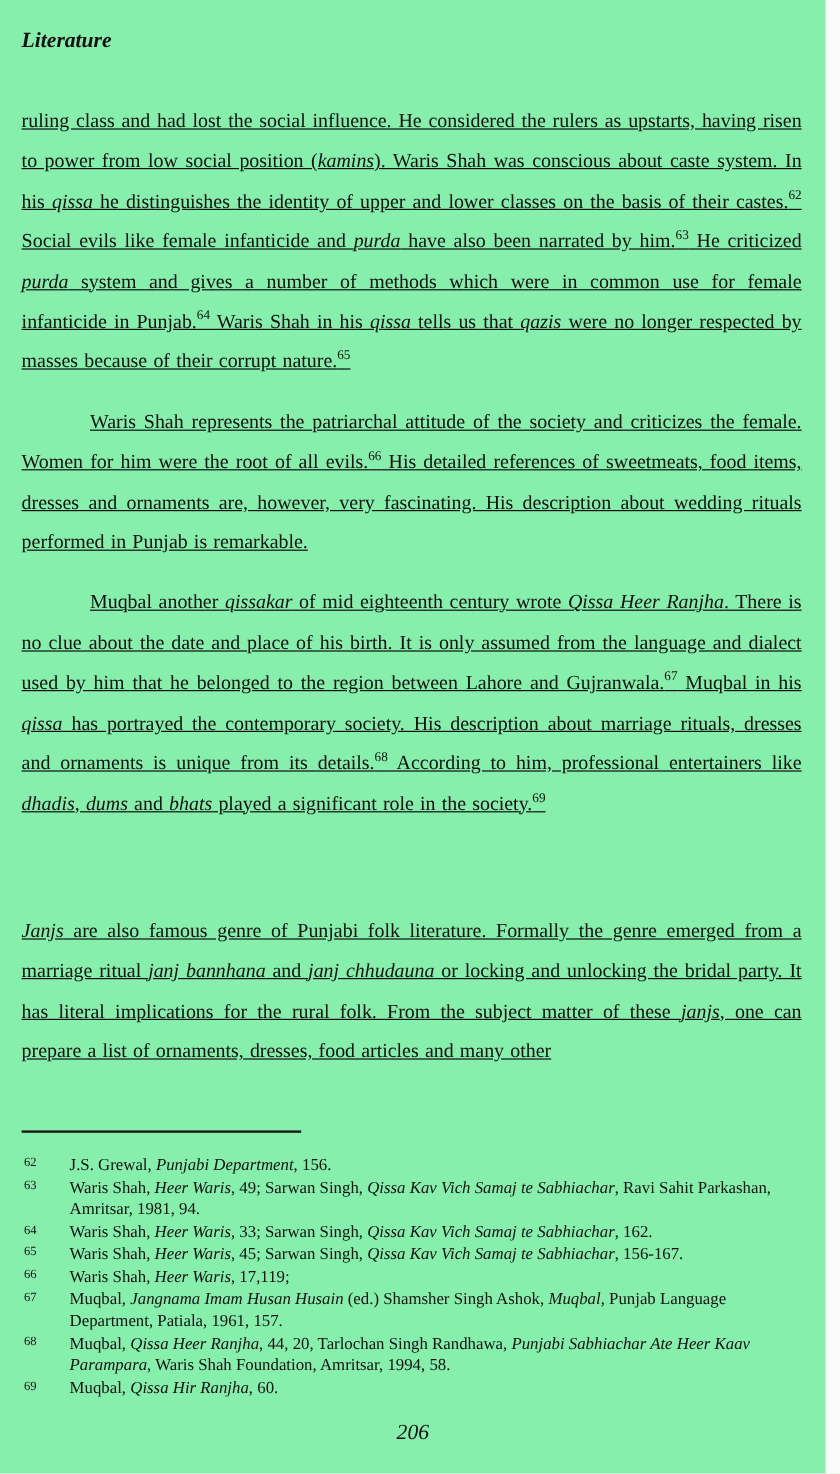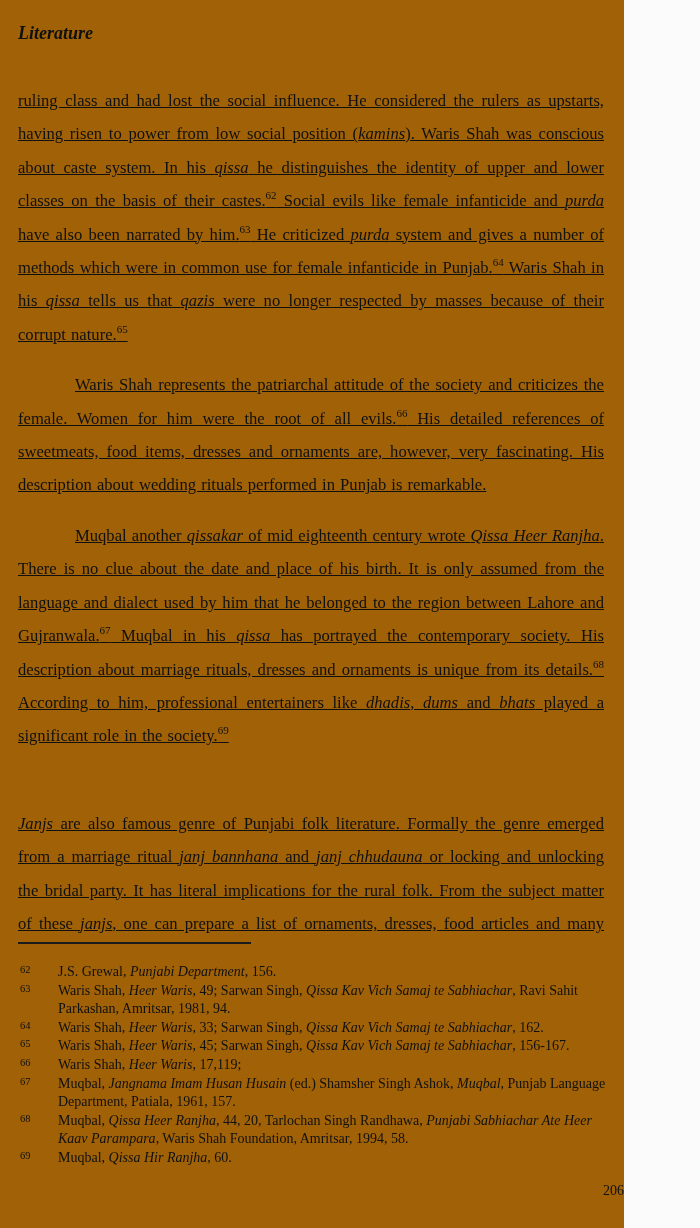--- a/index.html
+++ b/index.html
@@ -11,9 +11,9 @@
   }
   .page {
     position: relative;
-    width: 624px;
+    width: 688px;
     height: 1228px;
-    background: #a16207;
+    background: #86efac;
     overflow: hidden;
   }
   

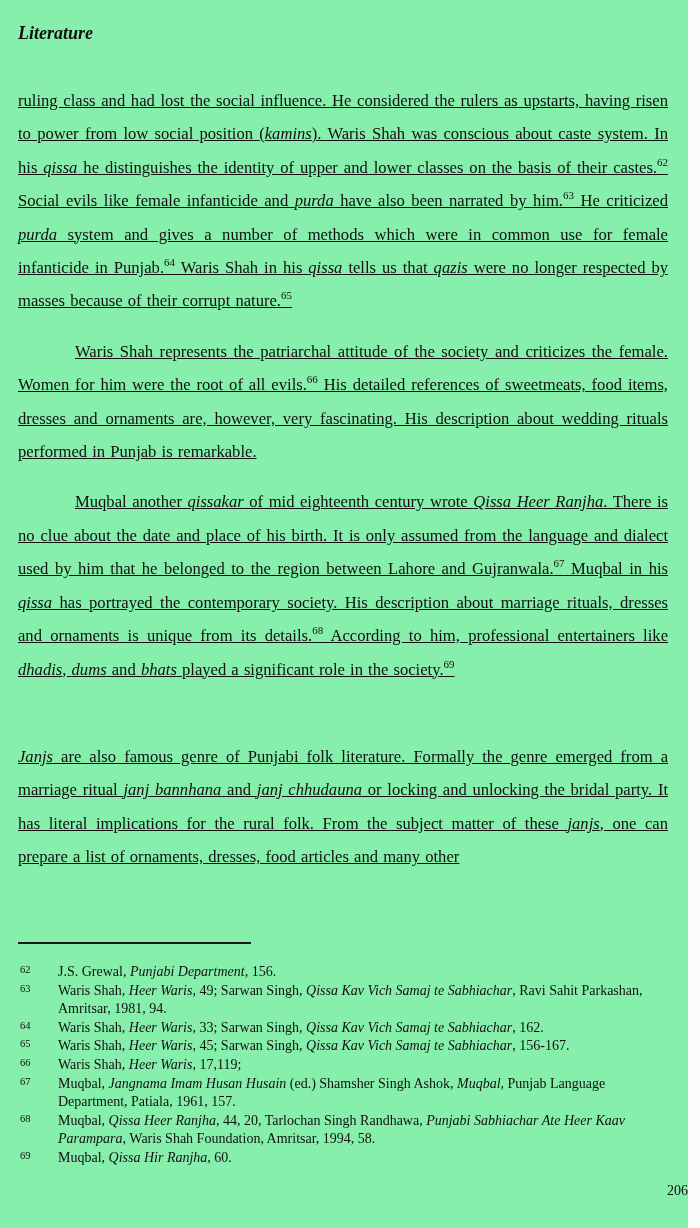--- a/index.html
+++ b/index.html
@@ -41,7 +41,7 @@
     word-spacing: 1px;
   }
   .paragraphs p.indent { text-indent: 57px; margin-top: 10px; }
-  .paragraphs p.gap-before { margin-top: 54px; }
+  .paragraphs p.gap-before { margin-top: 73px; }
   sup.ref {
     font-size: 11px;
     line-height: 0;

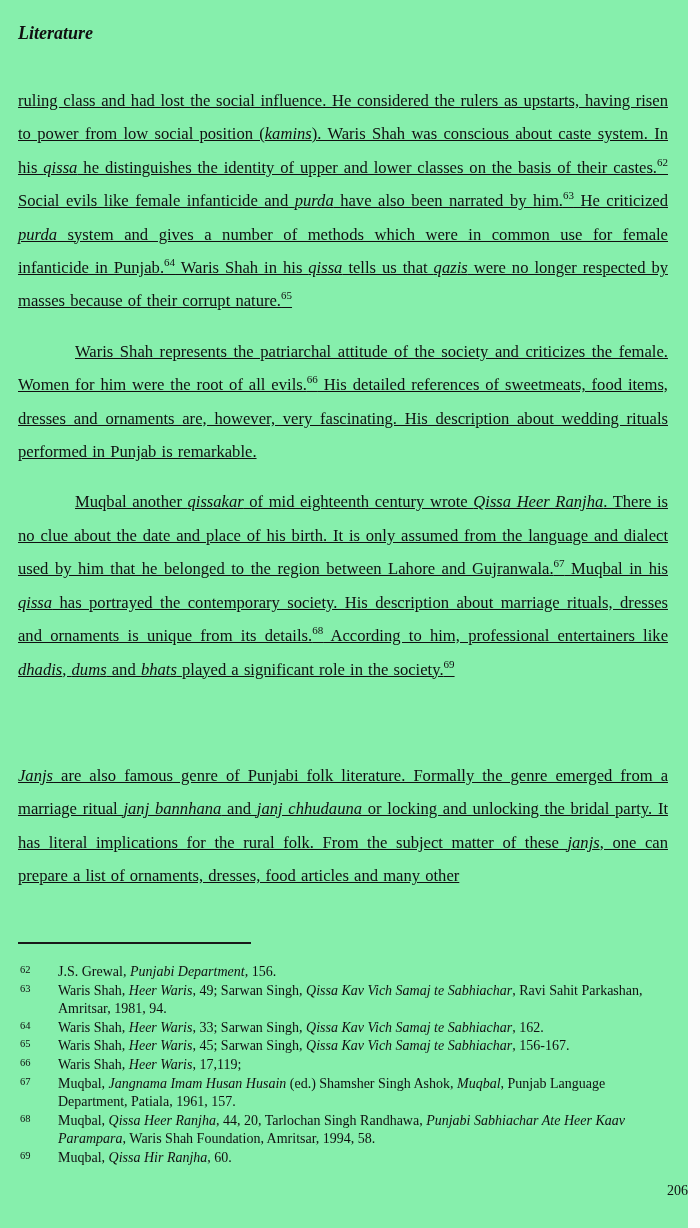--- a/index.html
+++ b/index.html
@@ -83,8 +83,9 @@
     top: 1183px;
     left: 0;
     width: 100%;
-    text-align: right;
-    font-size: 14px;
+    text-align: center;
+    font-size: 18px;
+    font-style: italic;
   }
   i { font-style: italic; }
 </style>

